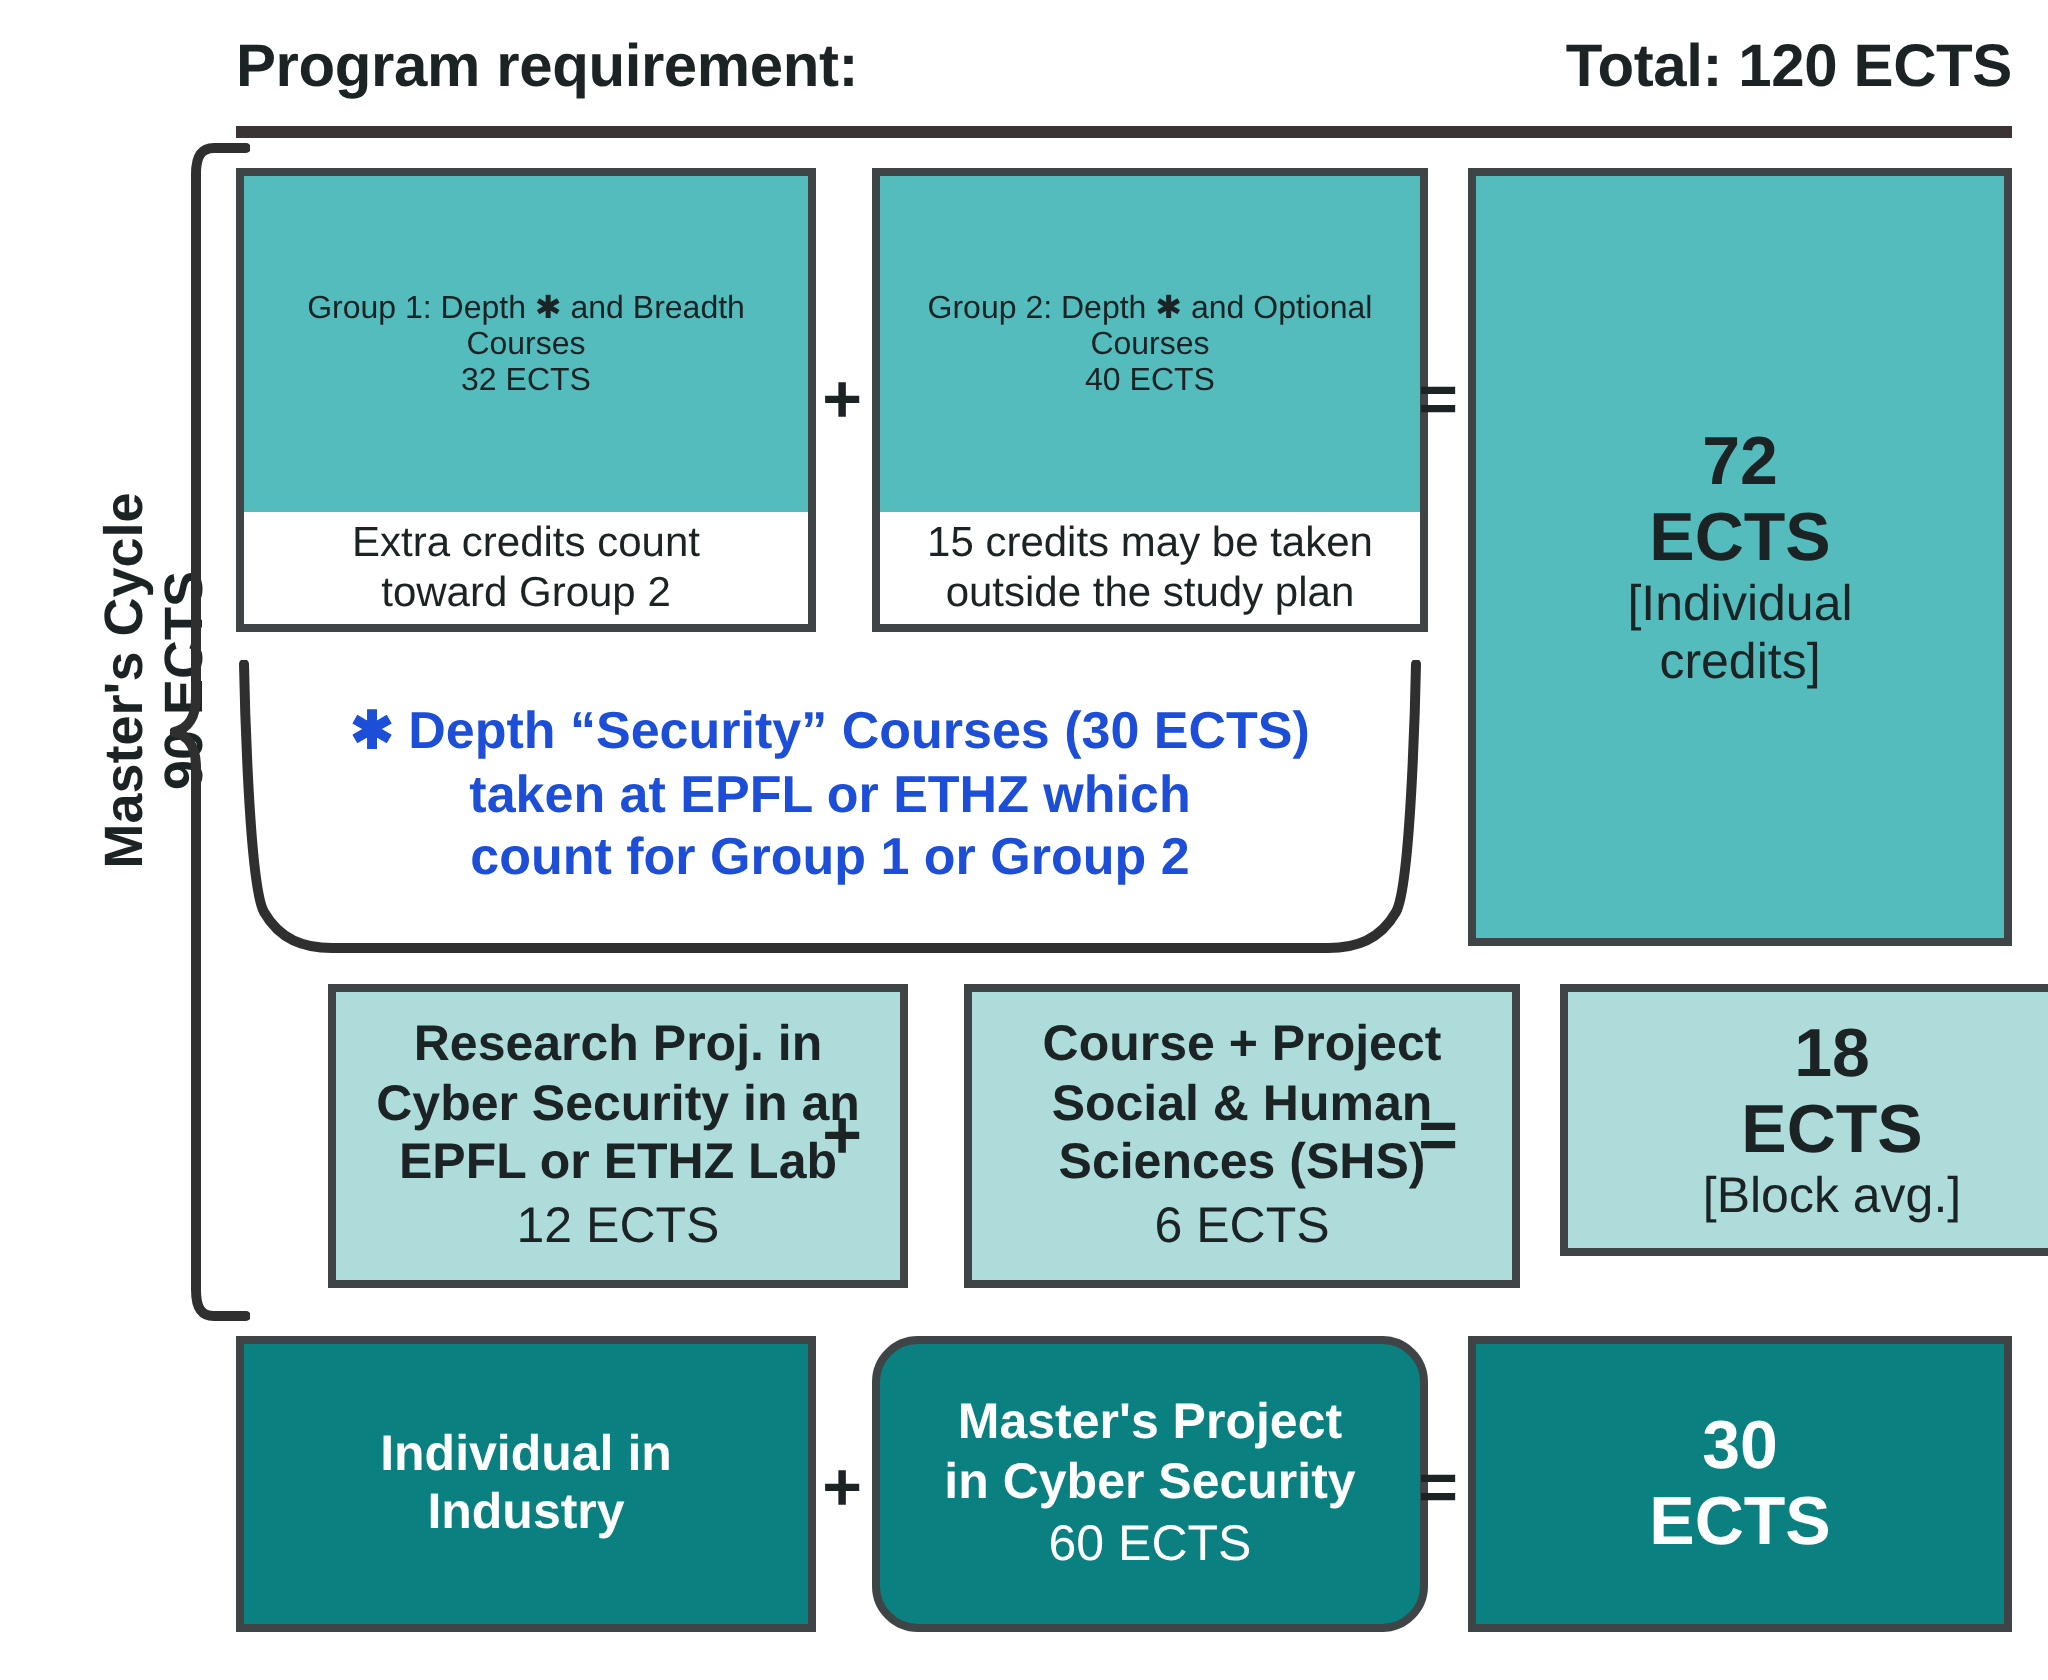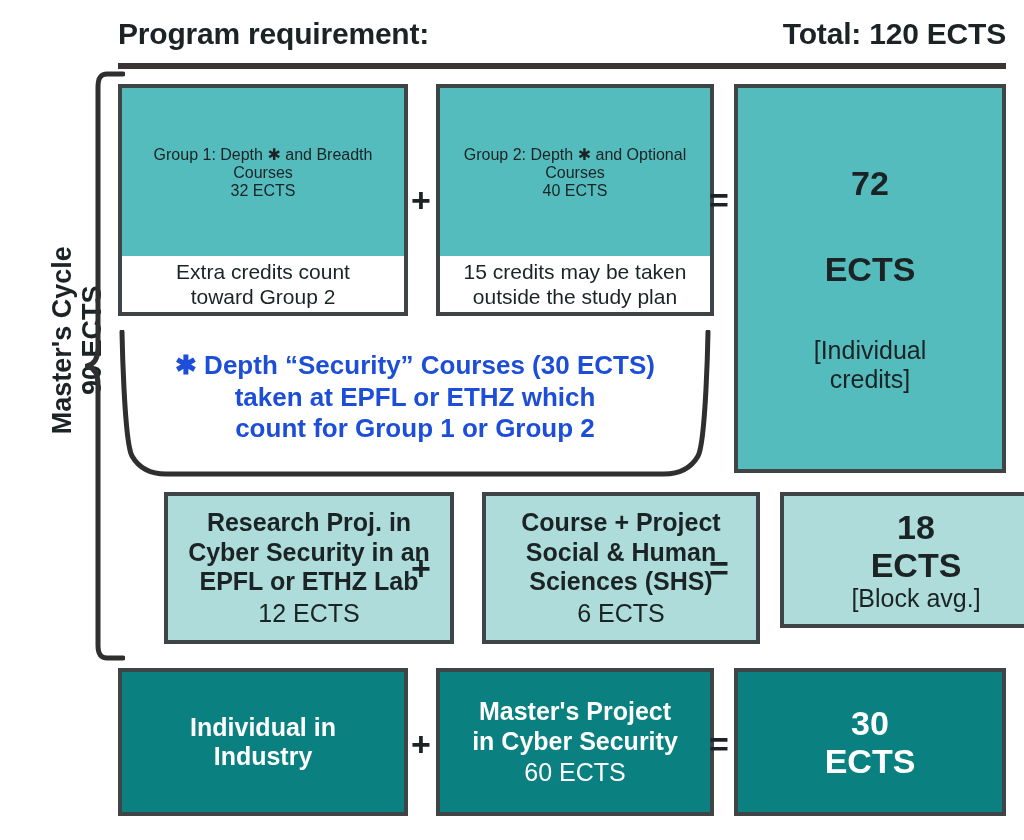--- a/index.html
+++ b/index.html
@@ -220,7 +220,7 @@
 
   <div class="op" style="left:702px; top:183px;">=</div>
 
-  <div class="box fill-mid" style="left:734px; top:84px; width:272px; height:389px;gap:48px;">
+  <div class="box fill-mid" style="left:734px; top:84px; width:272px; height:389px;">
     <div class="big-num">72</div>
     <div class="big-unit">ECTS</div>
     <div class="sub">[Individual

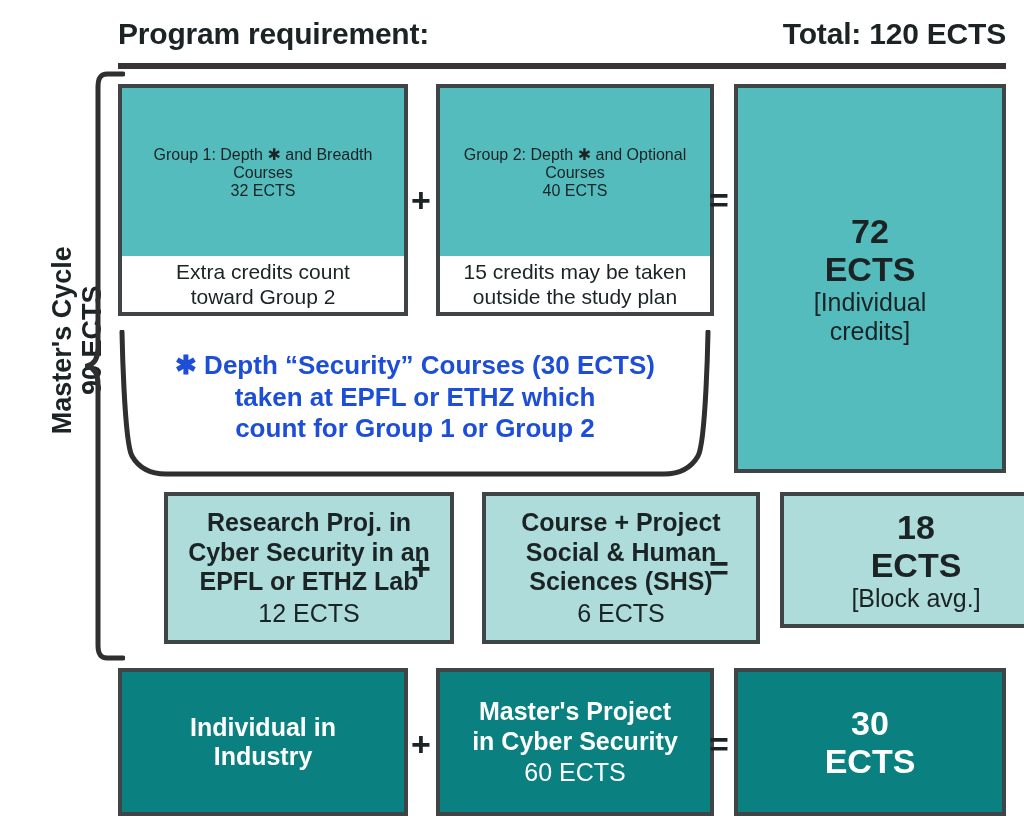--- a/index.html
+++ b/index.html
@@ -267,7 +267,7 @@
 
   <div class="op" style="left:404px; top:727px;">+</div>
 
-  <div class="box fill-dark" style="left:436px; top:668px; width:278px; height:148px;">
+  <div class="box fill-dark" style="left:436px; top:668px; width:278px; height:148px;border-radius:23px;">
     <div class="title">Master's Project
 in Cyber Security</div>
     <div class="ects">60 ECTS</div>

